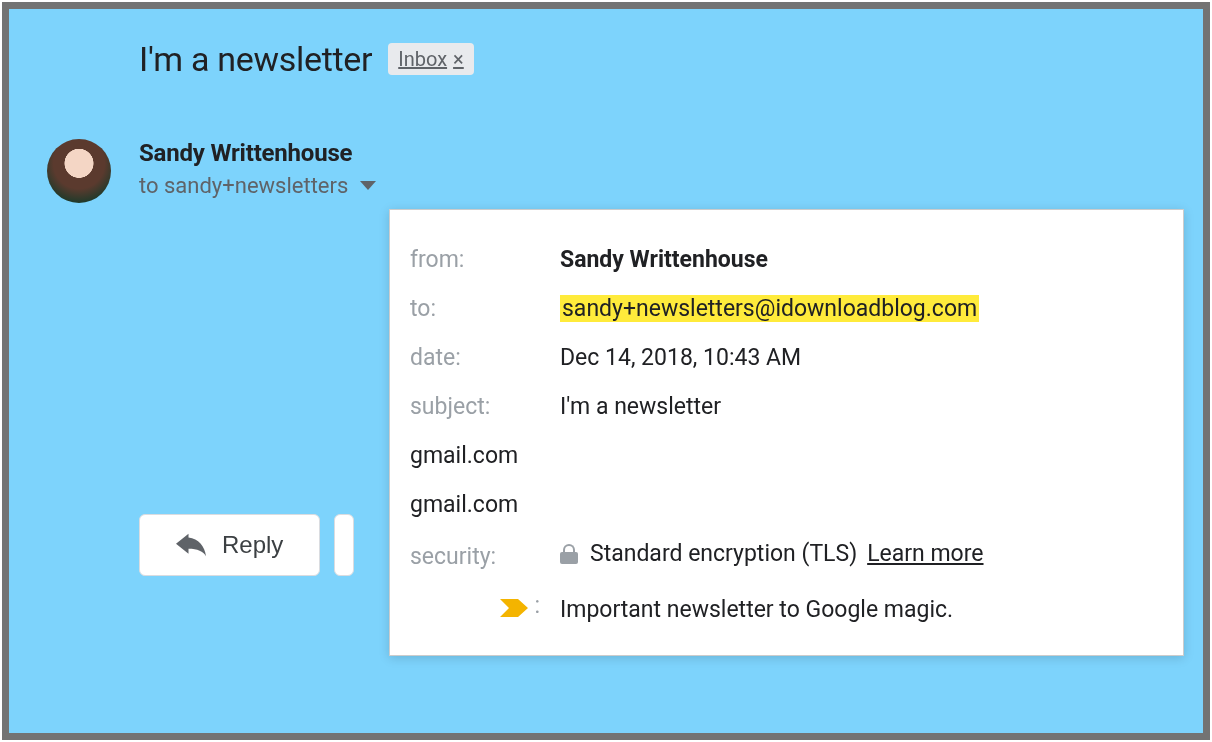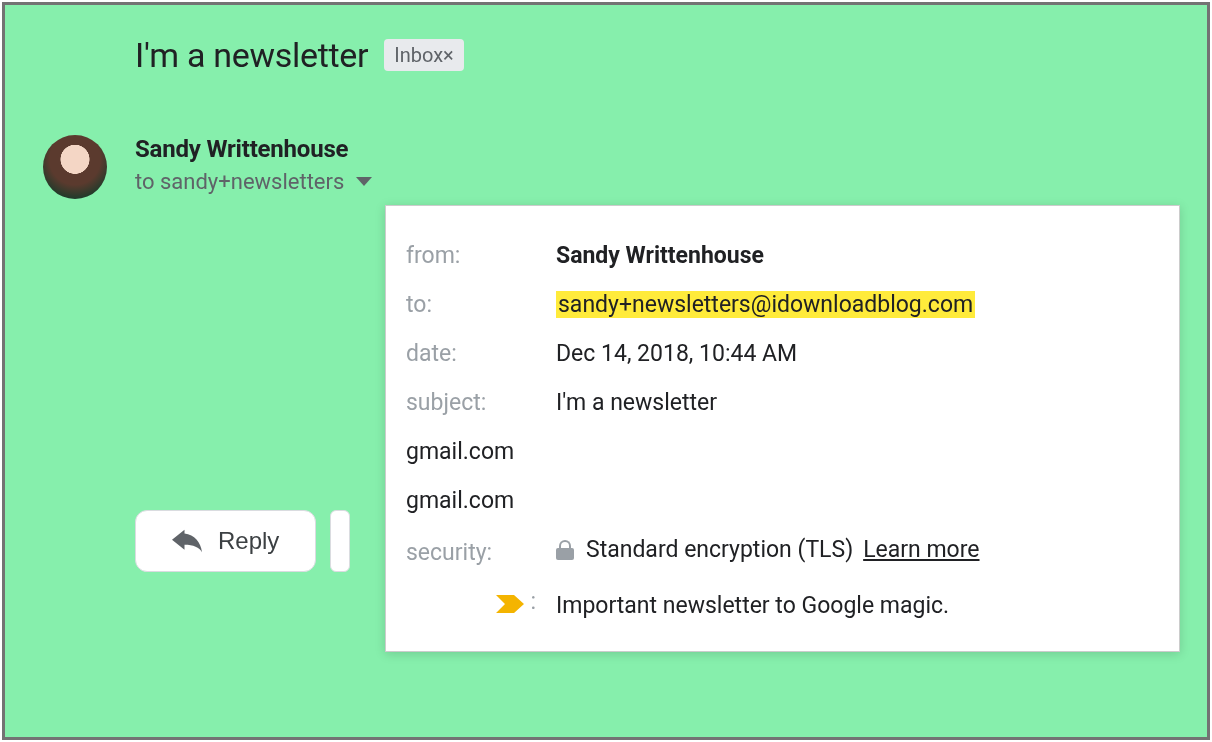--- a/index.html
+++ b/index.html
@@ -16,12 +16,12 @@
       overflow: hidden;
     }
     .container {
-      border: 3px solid #737373;
+      border: 7px solid #737373;
       width: 1208px;
       height: 738px;
       margin: 2px;
       position: relative;
-      background: #86efac;
+      background: #7dd3fc;
     }
     .subject-line {
       display: flex;

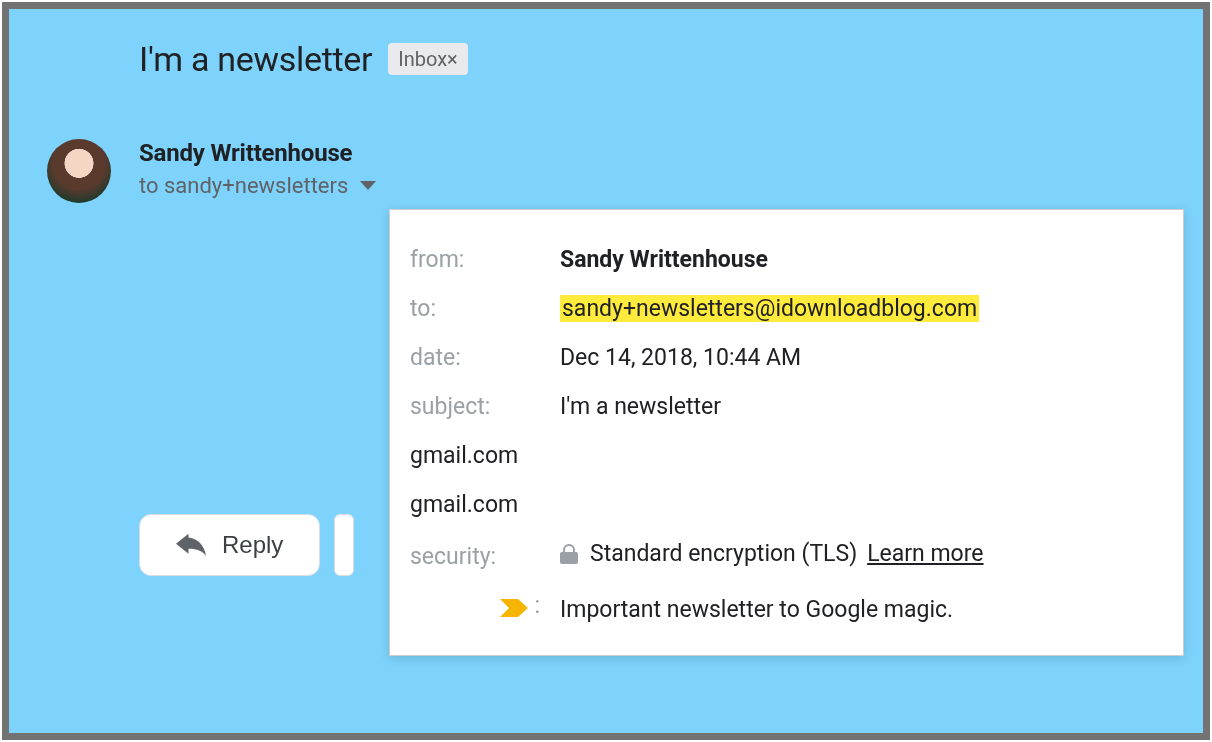--- a/index.html
+++ b/index.html
@@ -43,6 +43,8 @@
       padding: 4px 10px;
       font-size: 20px;
       color: #5f6368;
+      gap: 6px;
+      text-decoration: underline;
     }
     .inbox-chip .close-x {
       font-size: 20px;

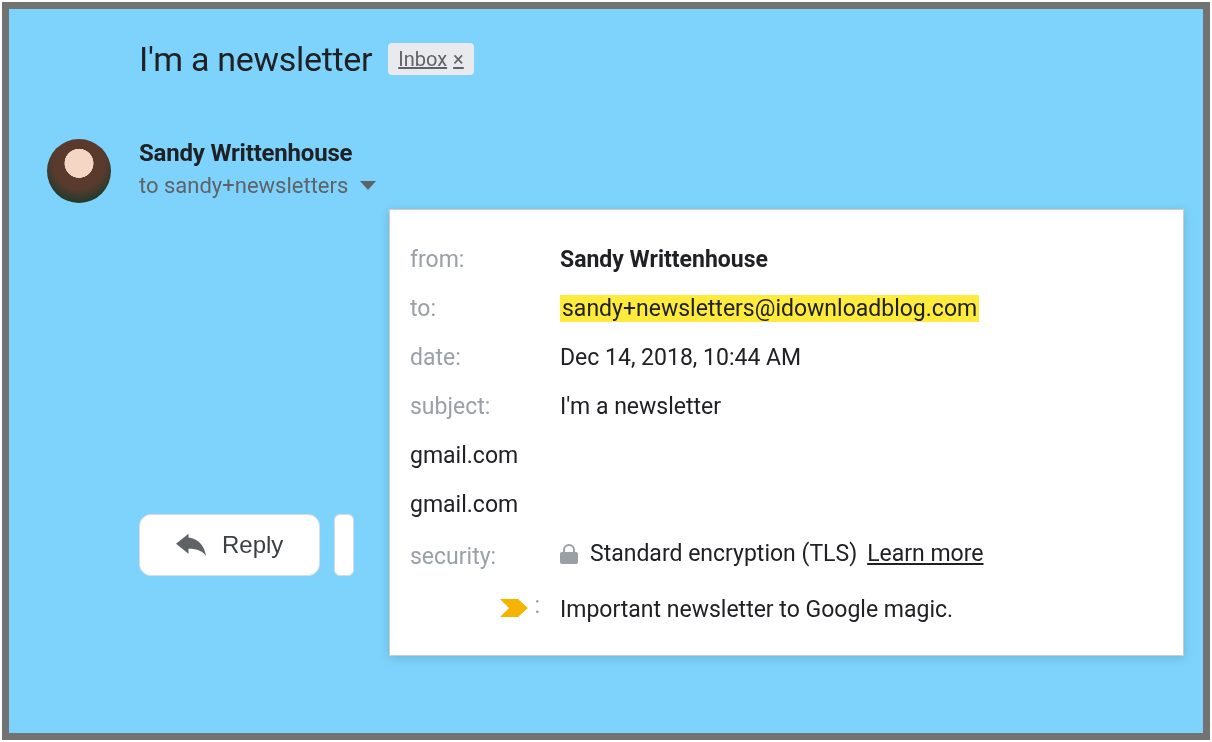--- a/index.html
+++ b/index.html
@@ -270,7 +270,7 @@
 
     <div class="detail-row">
       <div class="detail-label">date:</div>
-      <div class="detail-value">Dec 14, 2018, 10:44 AM</div>
+      <div class="detail-value">Dec 14, 2018, 10:43 AM</div>
     </div>
 
     <div class="detail-row">

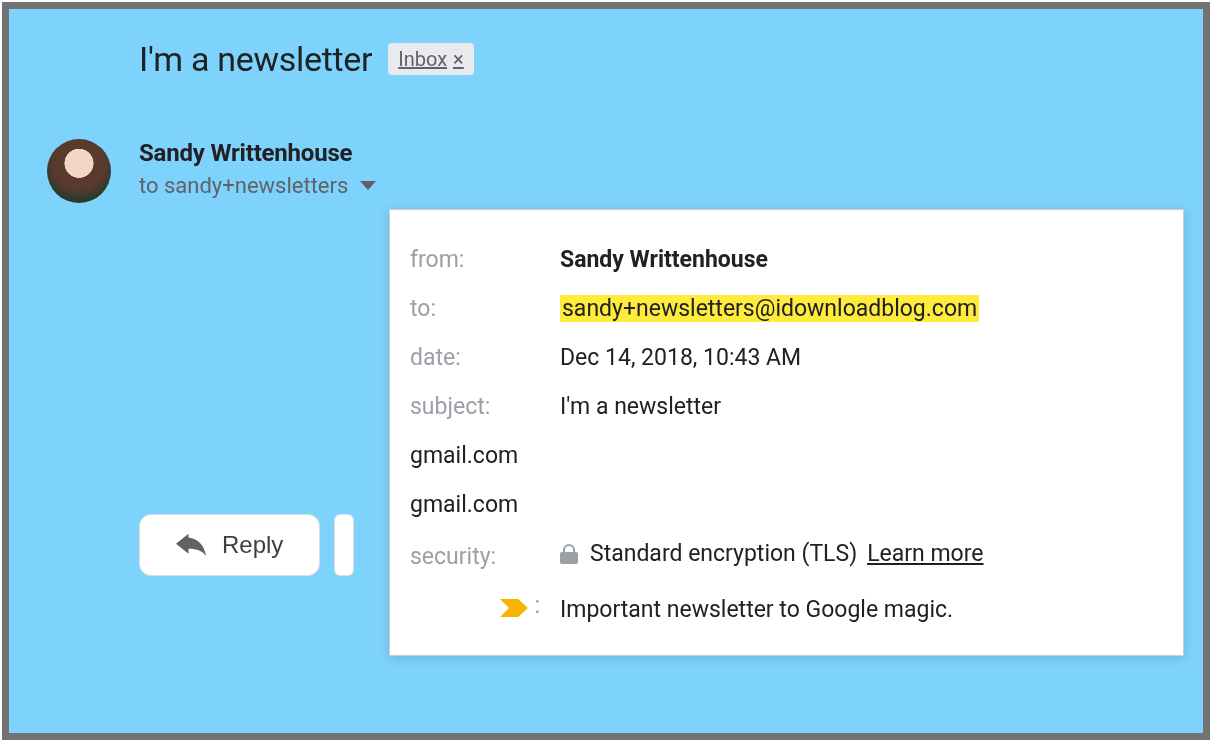--- a/index.html
+++ b/index.html
@@ -105,7 +105,7 @@
       align-items: center;
       gap: 16px;
       border: 1px solid #dadce0;
-      border-radius: 12px;
+      border-radius: 6px;
       padding: 14px 36px;
       font-size: 24px;
       color: #3c4043;

